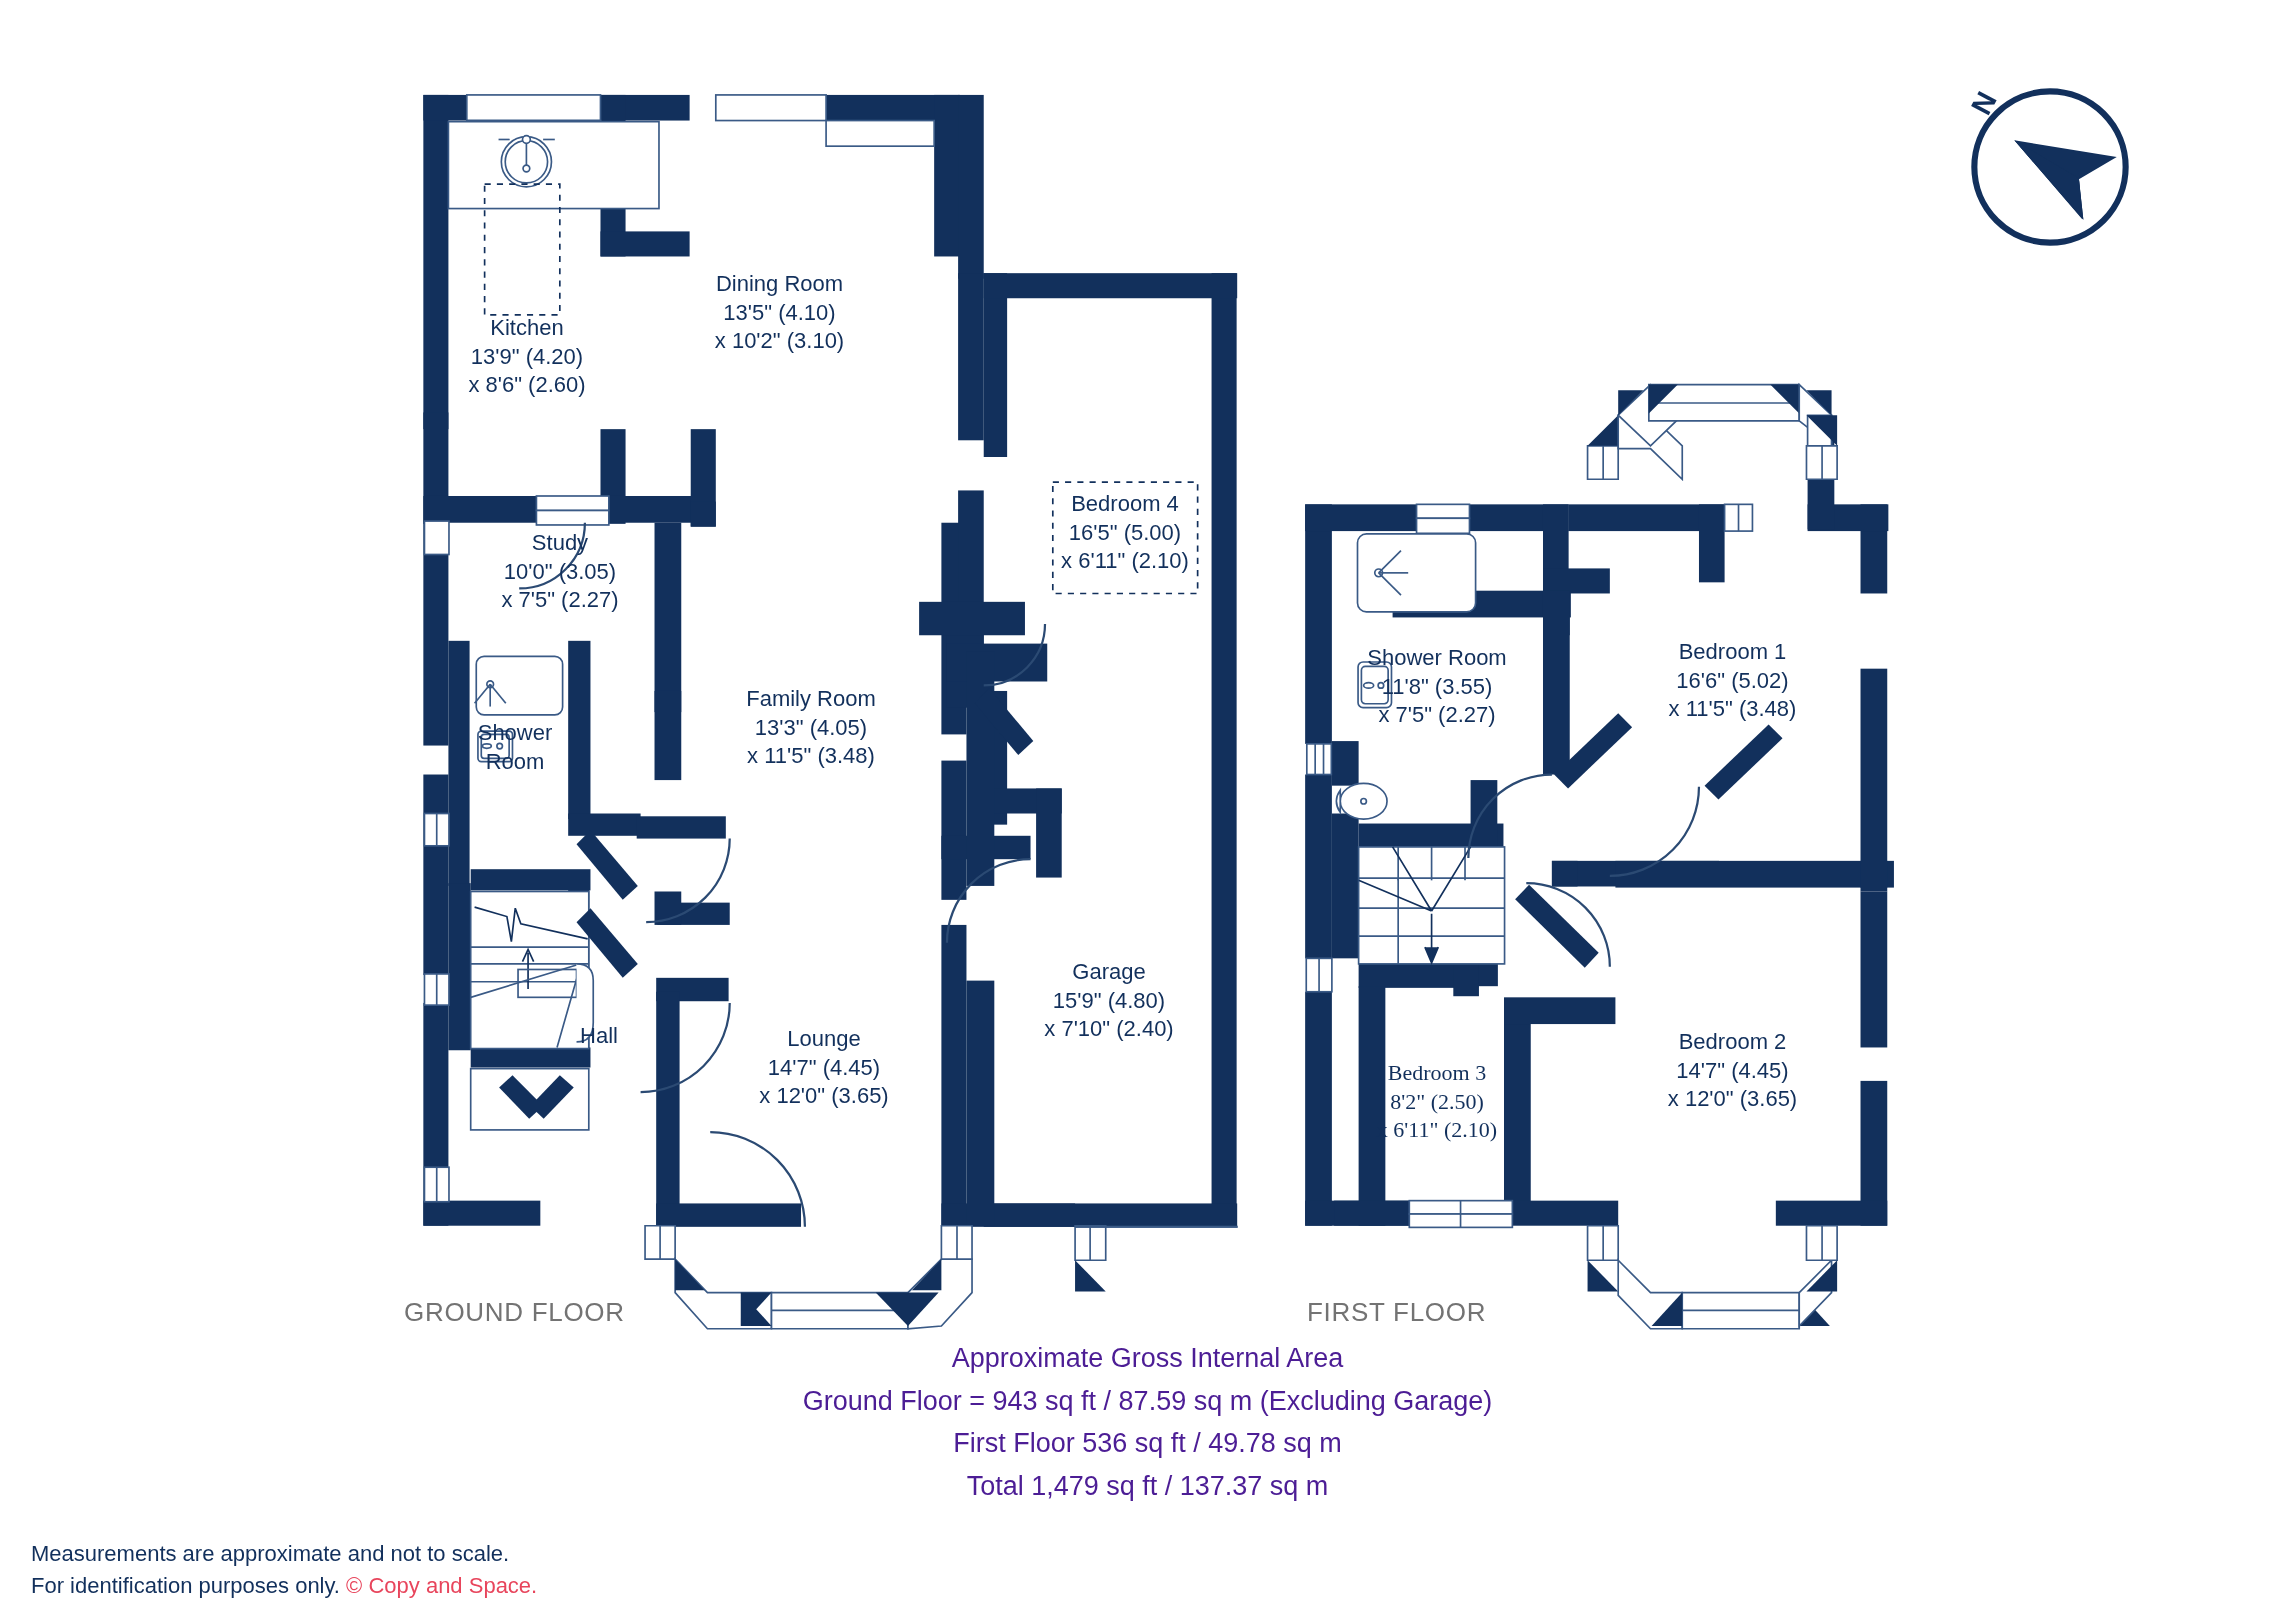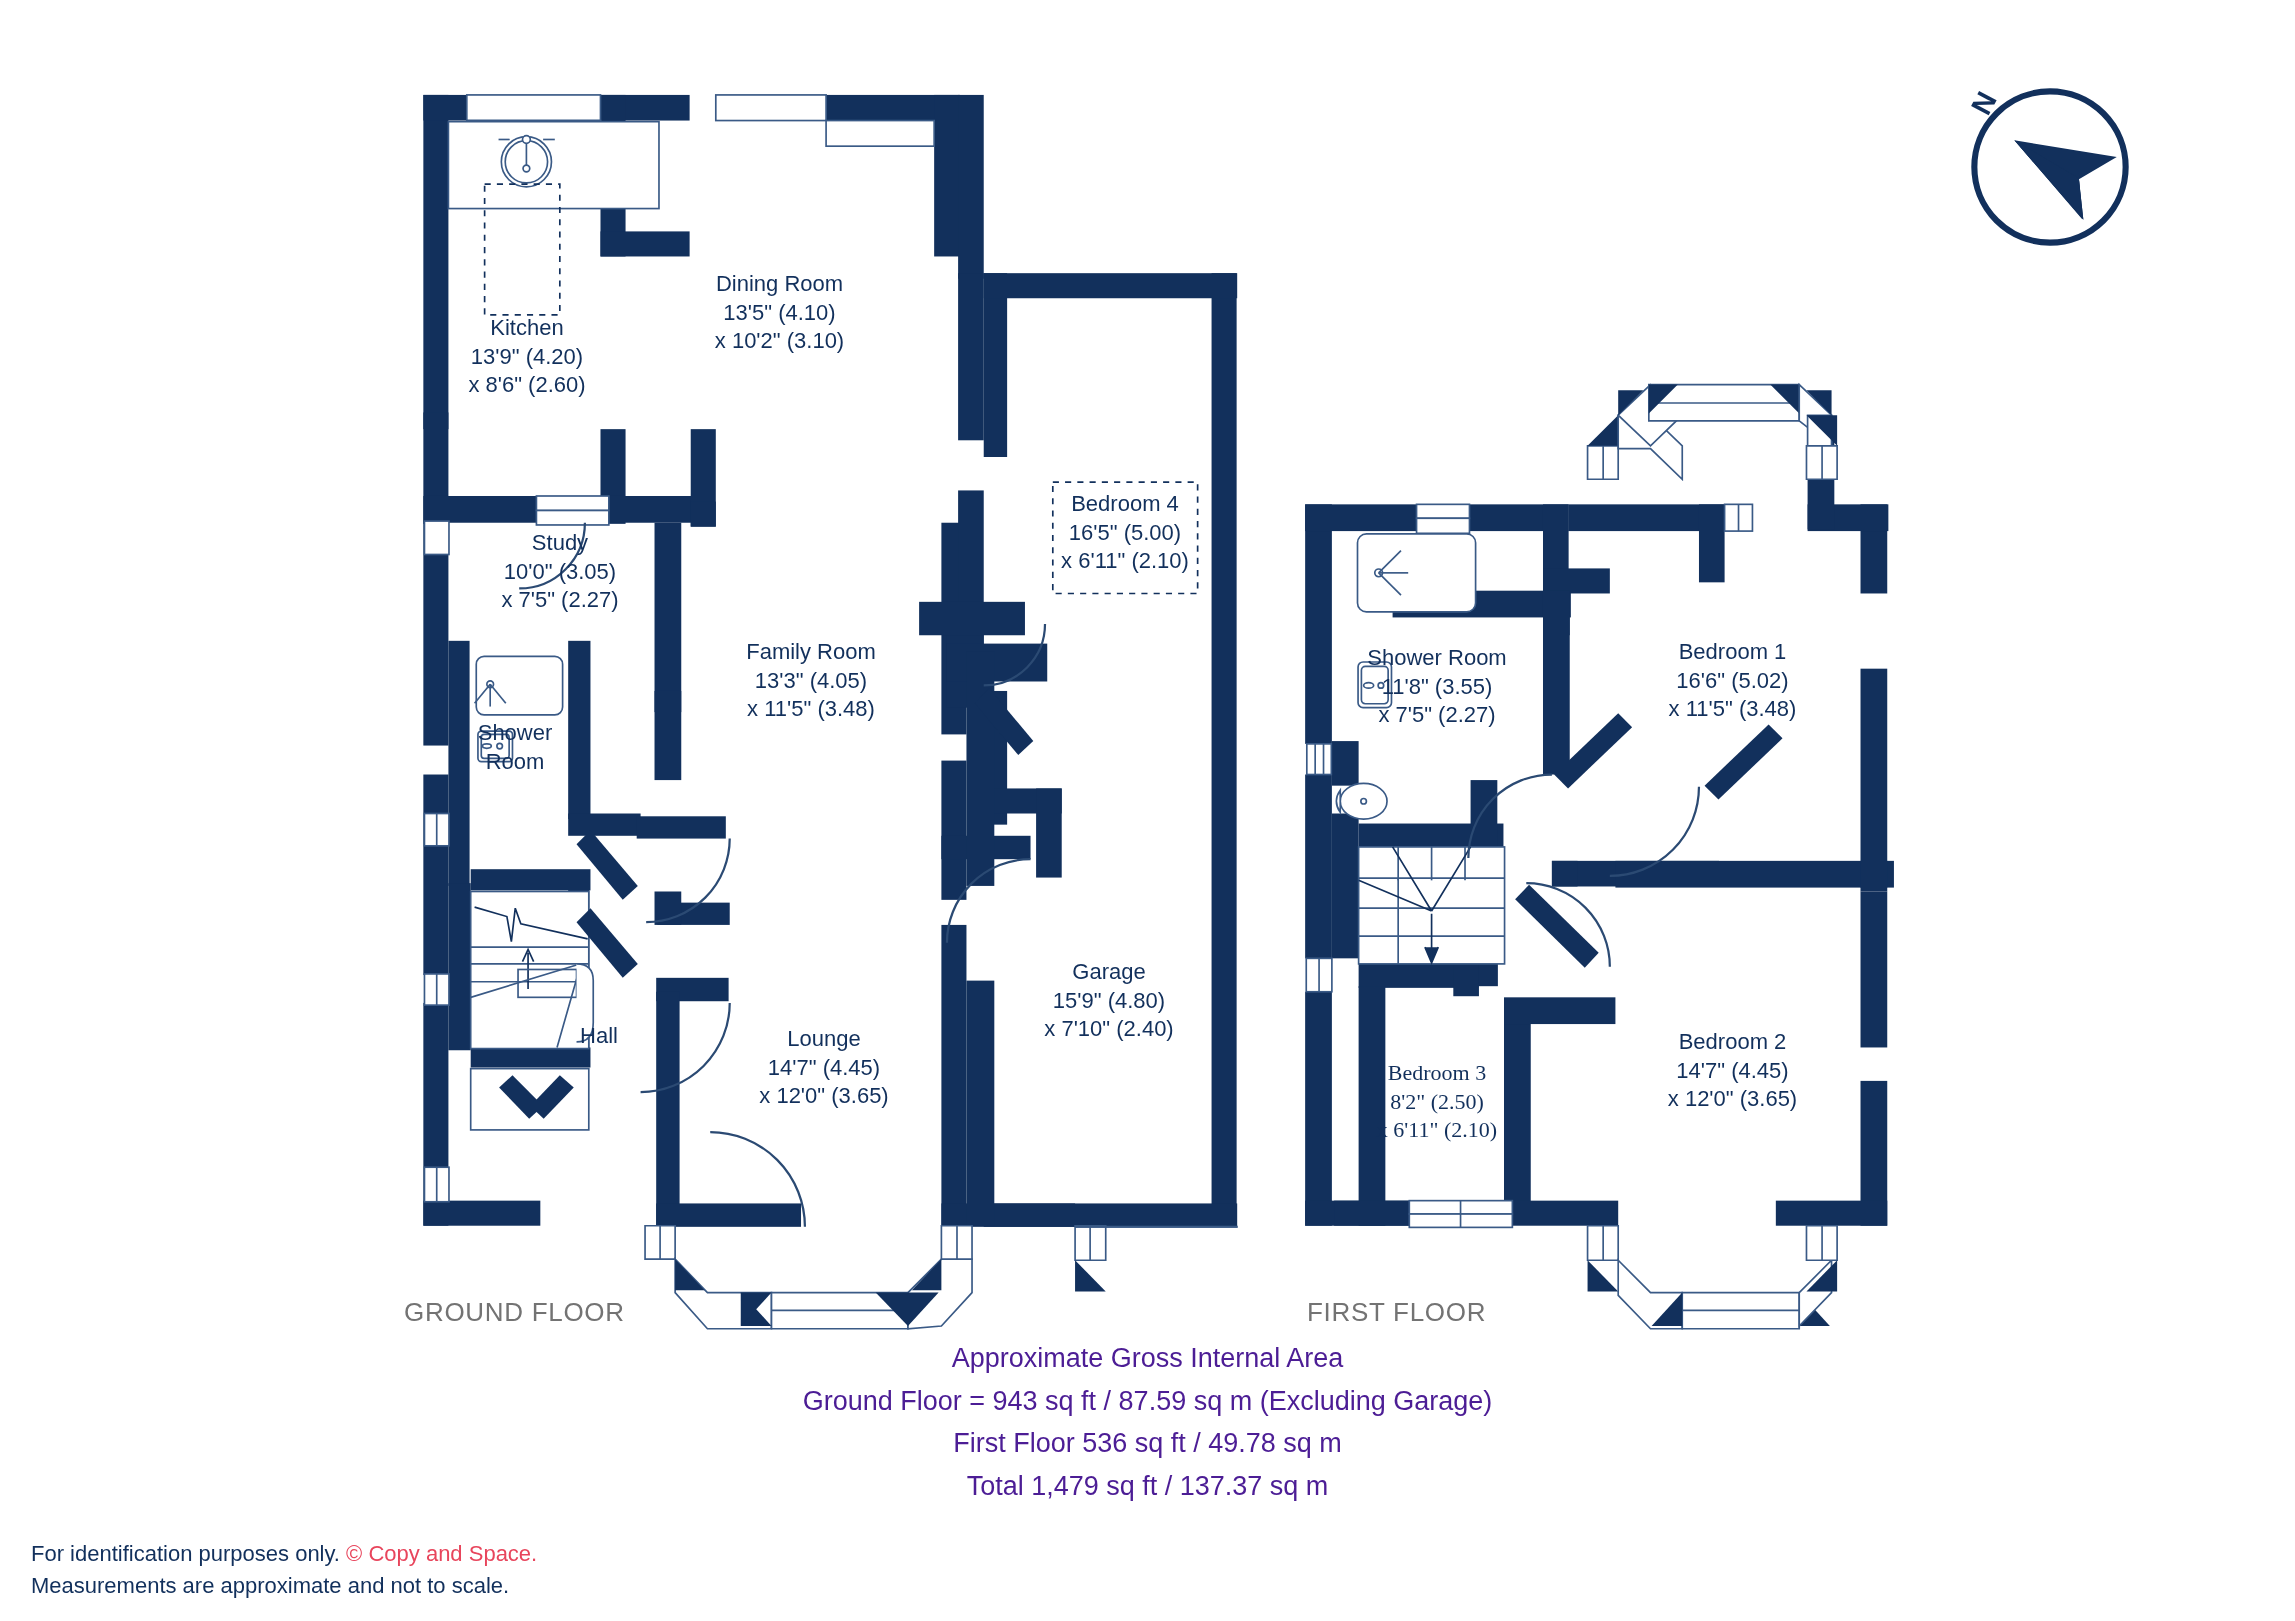--- a/index.html
+++ b/index.html
@@ -406,7 +406,7 @@
     <div class="rl-name">Room</div>
   </div>
 
-  <div class="room-label" style="left:708px; top:638px; width:206px;">
+  <div class="room-label" style="left:708px; top:685px; width:206px;">
     <div class="rl-name">Family Room</div>
     <div class="rl-dim">13'3" (4.05)</div>
     <div class="rl-dim">x 11'5" (3.48)</div>

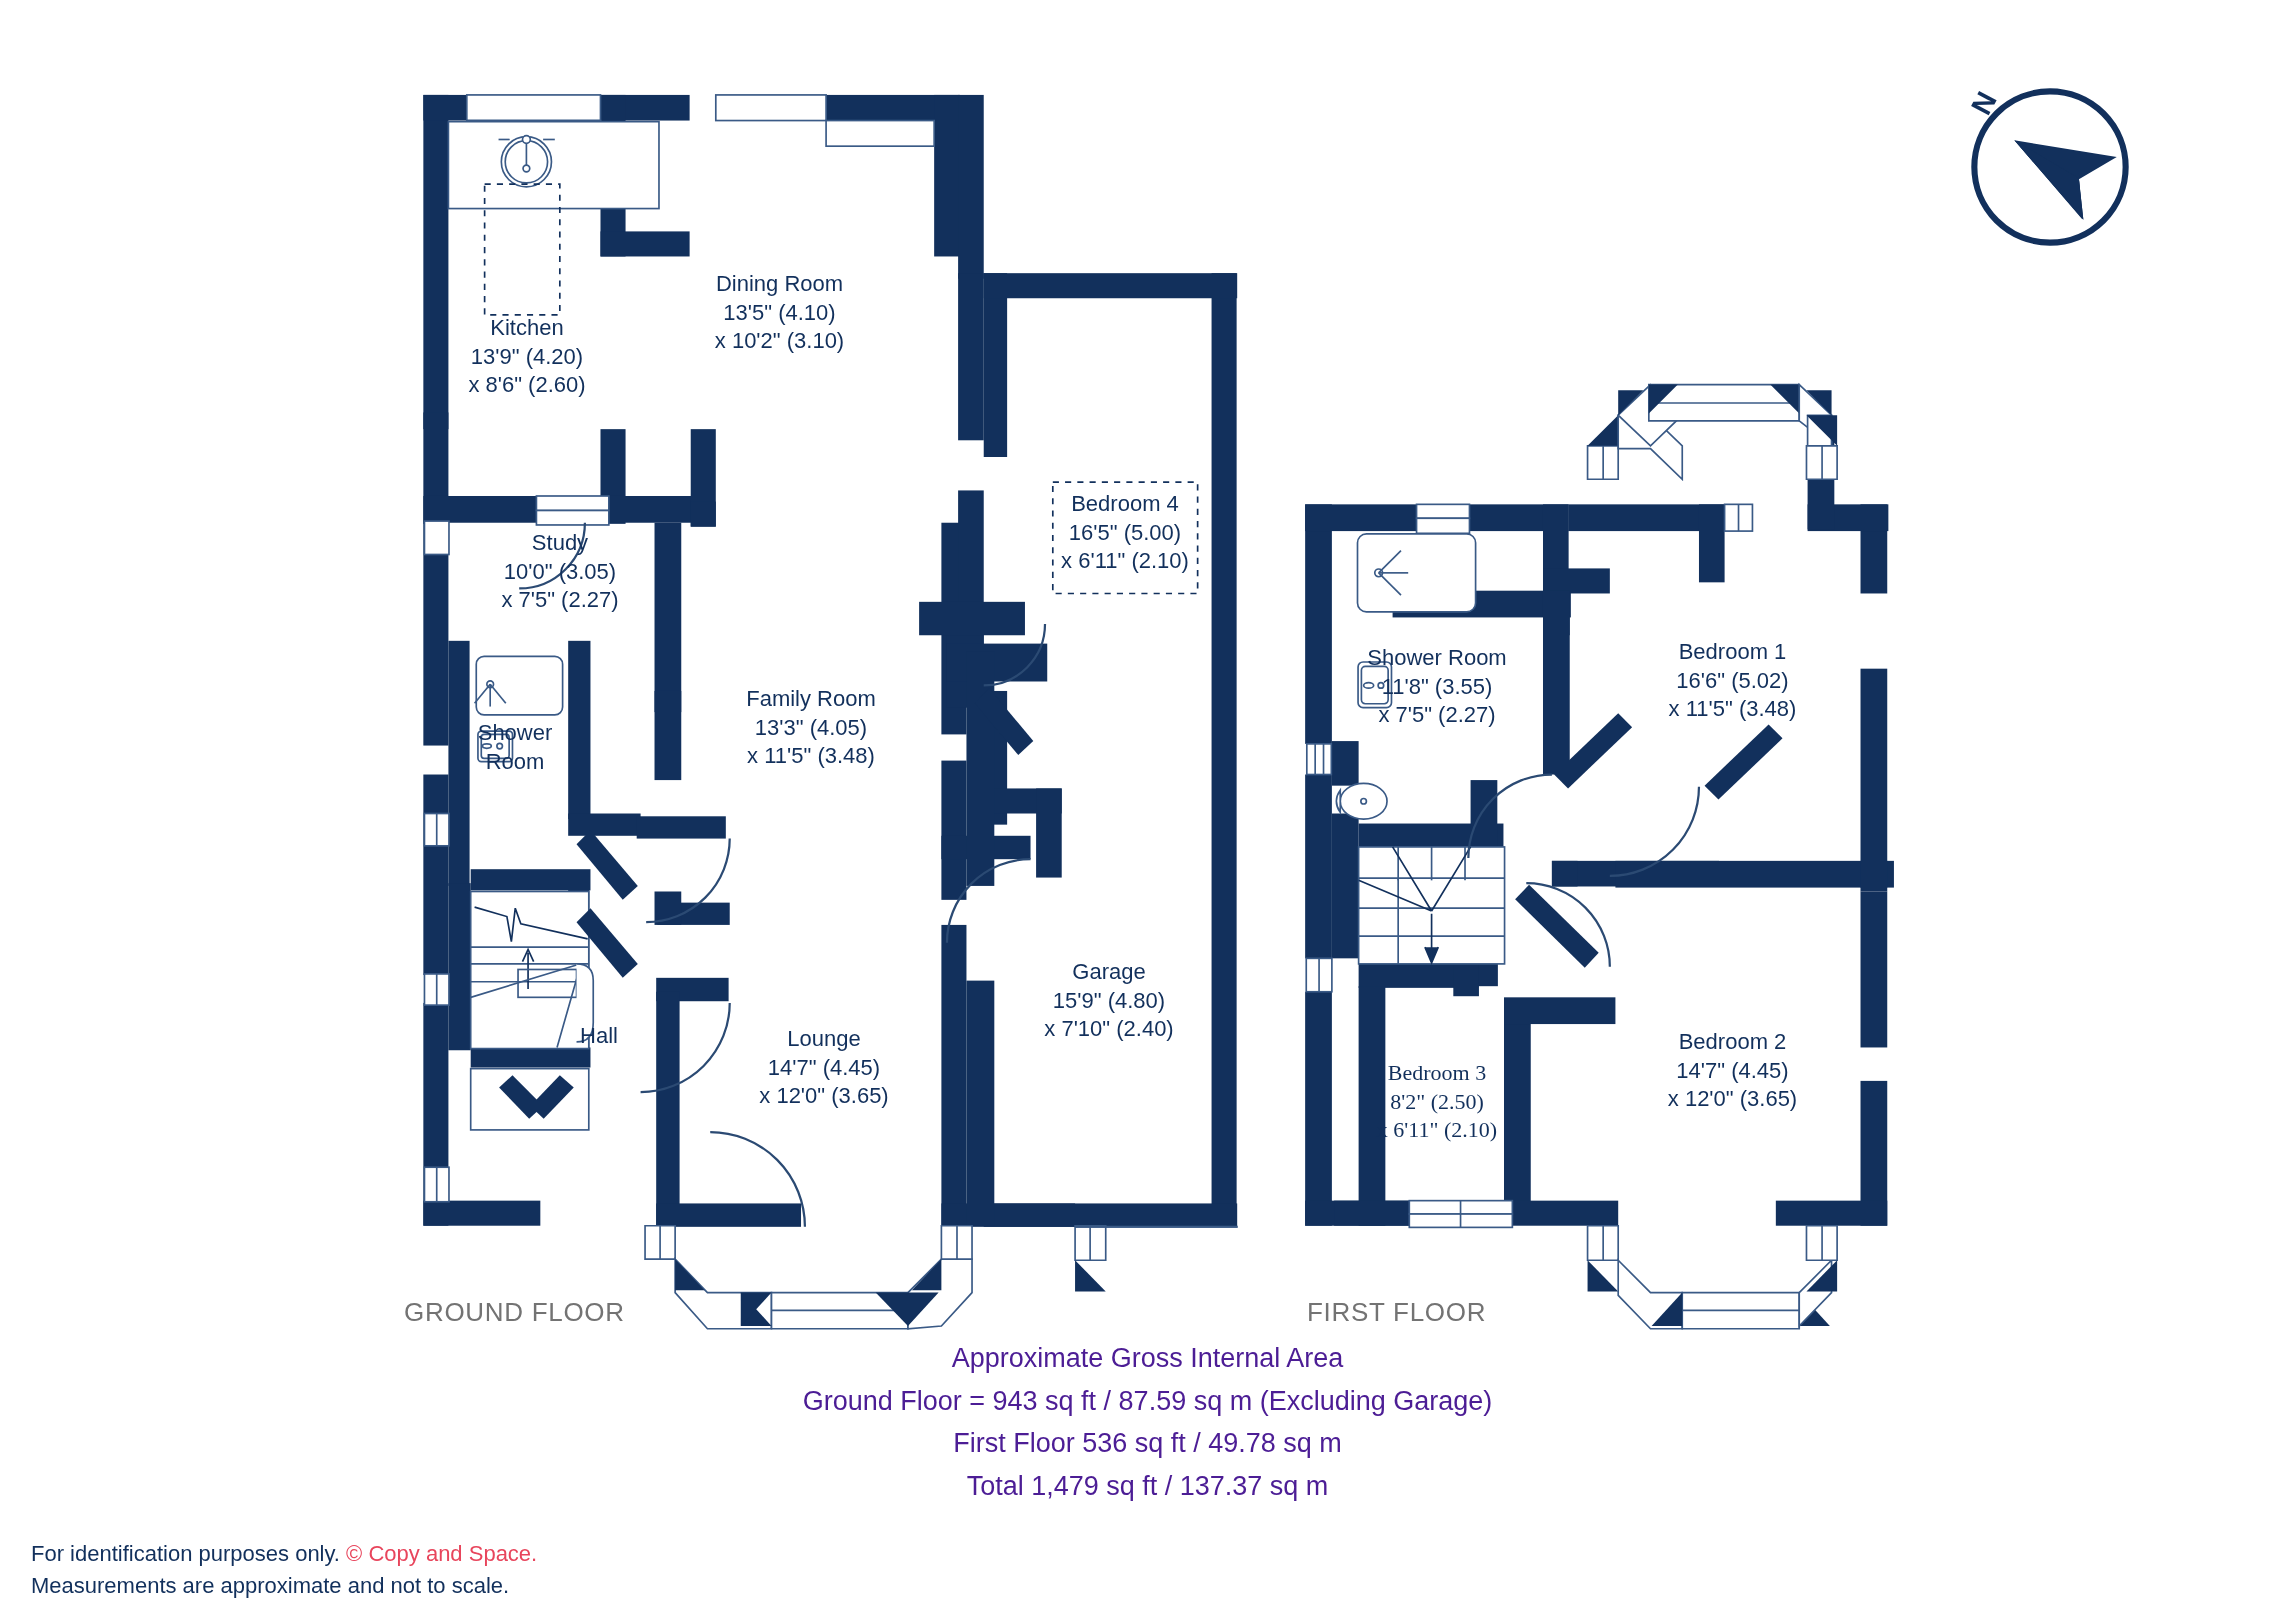--- a/index.html
+++ b/index.html
@@ -469,11 +469,11 @@
   </div>
 
   <div id="disclaimer">
+    <div>Measurements are approximate and not to scale.</div>
     <div>
       <span>For identification purposes only.</span>
       <span class="copy">© Copy and Space.</span>
     </div>
-    <div>Measurements are approximate and not to scale.</div>
   </div>
 
   <div id="compass">

